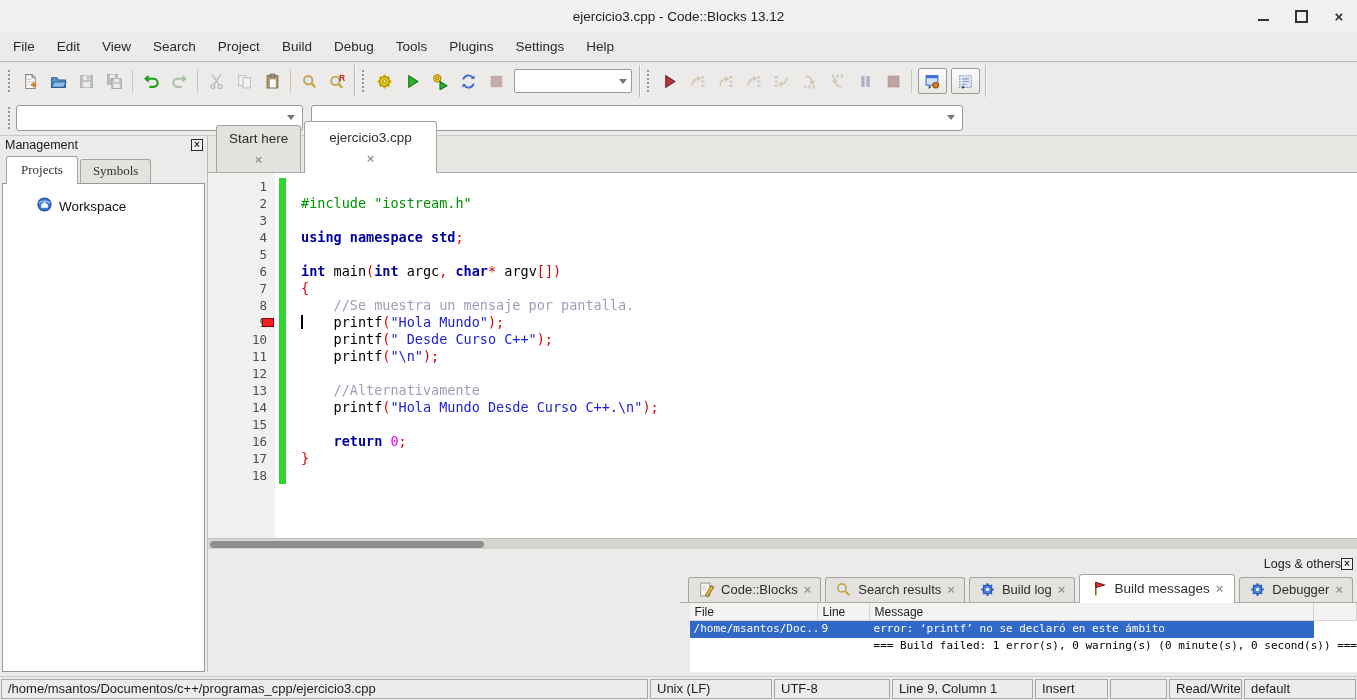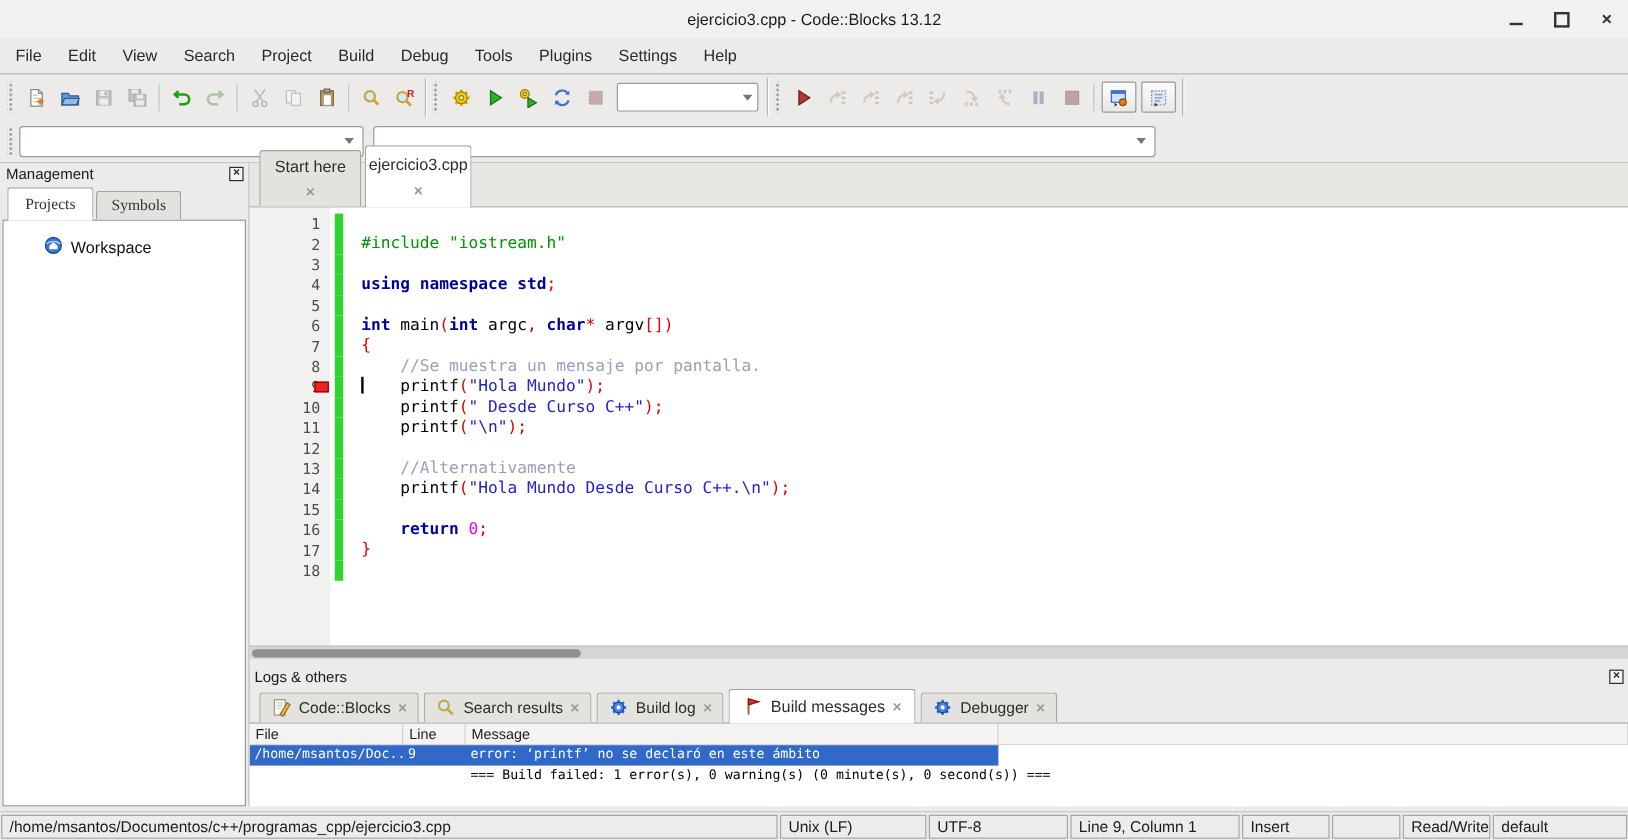--- a/index.html
+++ b/index.html
@@ -53,7 +53,7 @@
   .right-area { flex:1; display:flex; flex-direction:column; min-width:0; }
   .editor-tabbar { height:37px; flex:none; display:flex; align-items:flex-end; padding-left:8px; border-bottom:1px solid #ADACA9; background:#E7E6E3; position:relative; }
   .etab { display:flex; align-items:center; gap:7px; font-size:13.5px; color:#2d2d2d; background:#E3E2DF; border:1px solid #A5A4A1; border-bottom:none; border-radius:3px 3px 0 0; padding:5px 12px 6px; margin-right:3px;flex-direction:column; }
-  .etab.active { background:#fff; padding:8px 2px 8px; margin-bottom:-1px; z-index:3; }
+  .etab.active { background:#fff; padding:8px 24px 8px; margin-bottom:-1px; z-index:3; }
   .tabx { font-size:13px; font-weight:bold; color:#9b9a97; line-height:1; }
 
   .editor { flex:1; background:linear-gradient(to right, #F1F1EF 0, #F1F1EF 67px, #fff 67px); overflow:hidden; padding-top:5px; position:relative; }

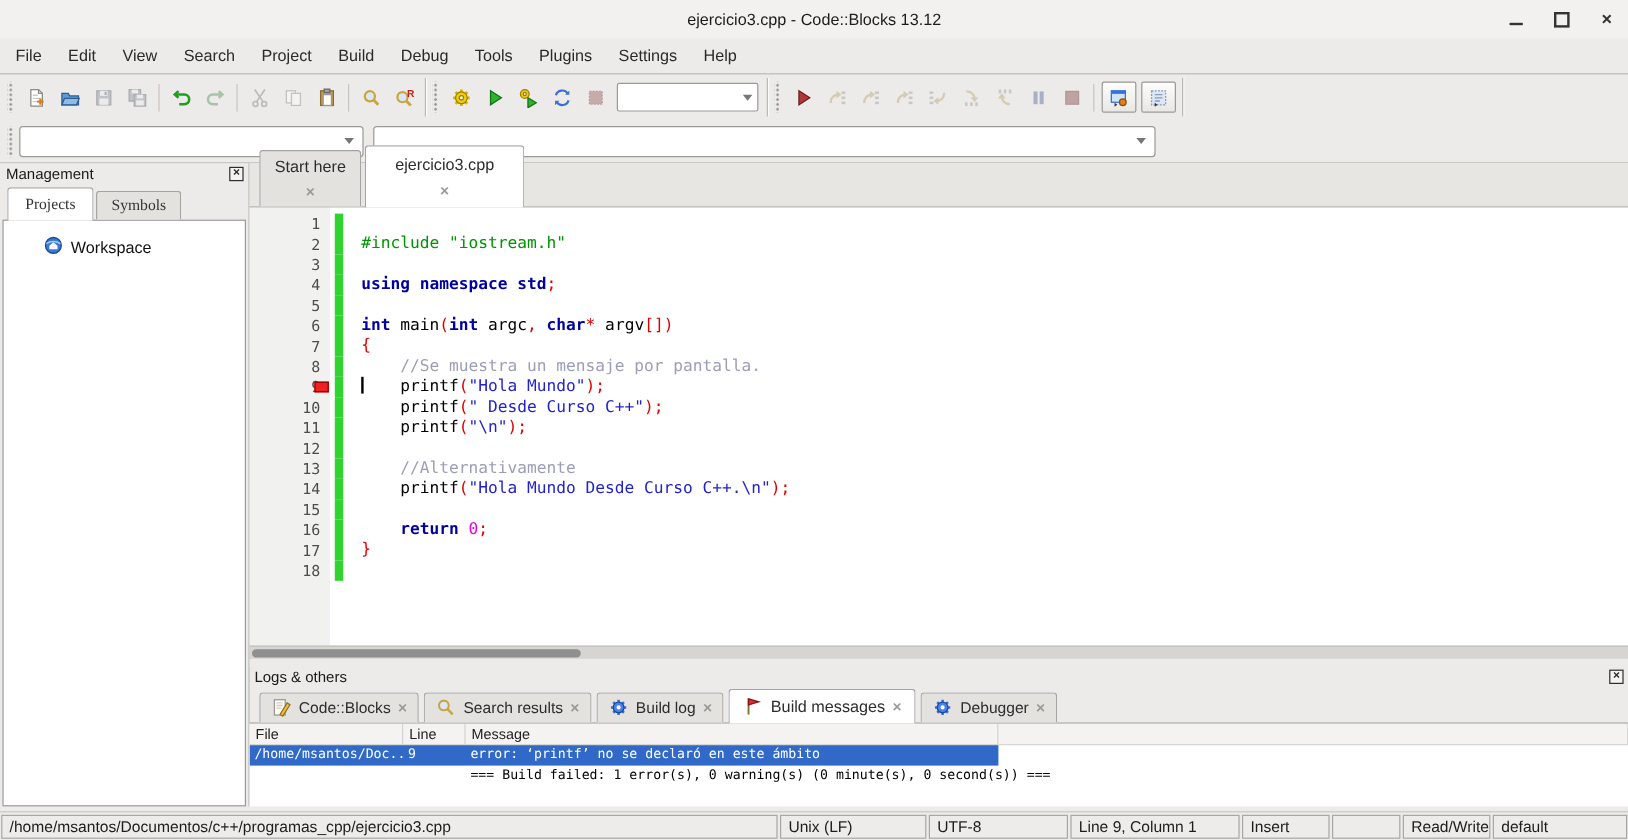--- a/index.html
+++ b/index.html
@@ -75,7 +75,7 @@
   .sash { height:7px; flex:none; background:#ECEBE9; }
 
   
-  .logs { height:116px; flex:none; display:flex; flex-direction:column; }
+  .logs { height:116px; flex:none; display:flex; flex-direction:column;align-items:flex-end; }
   .logs-header { height:16px; flex:none; display:flex; align-items:center; justify-content:space-between; padding:0 4px; }
   .logs-header .lh-title { font-size:12.5px; color:#1a1a1a; }
   .logs-tabs { height:31px; flex:none; display:flex; align-items:flex-end; padding-left:8px; border-bottom:1px solid #ADACA9; position:relative; }

